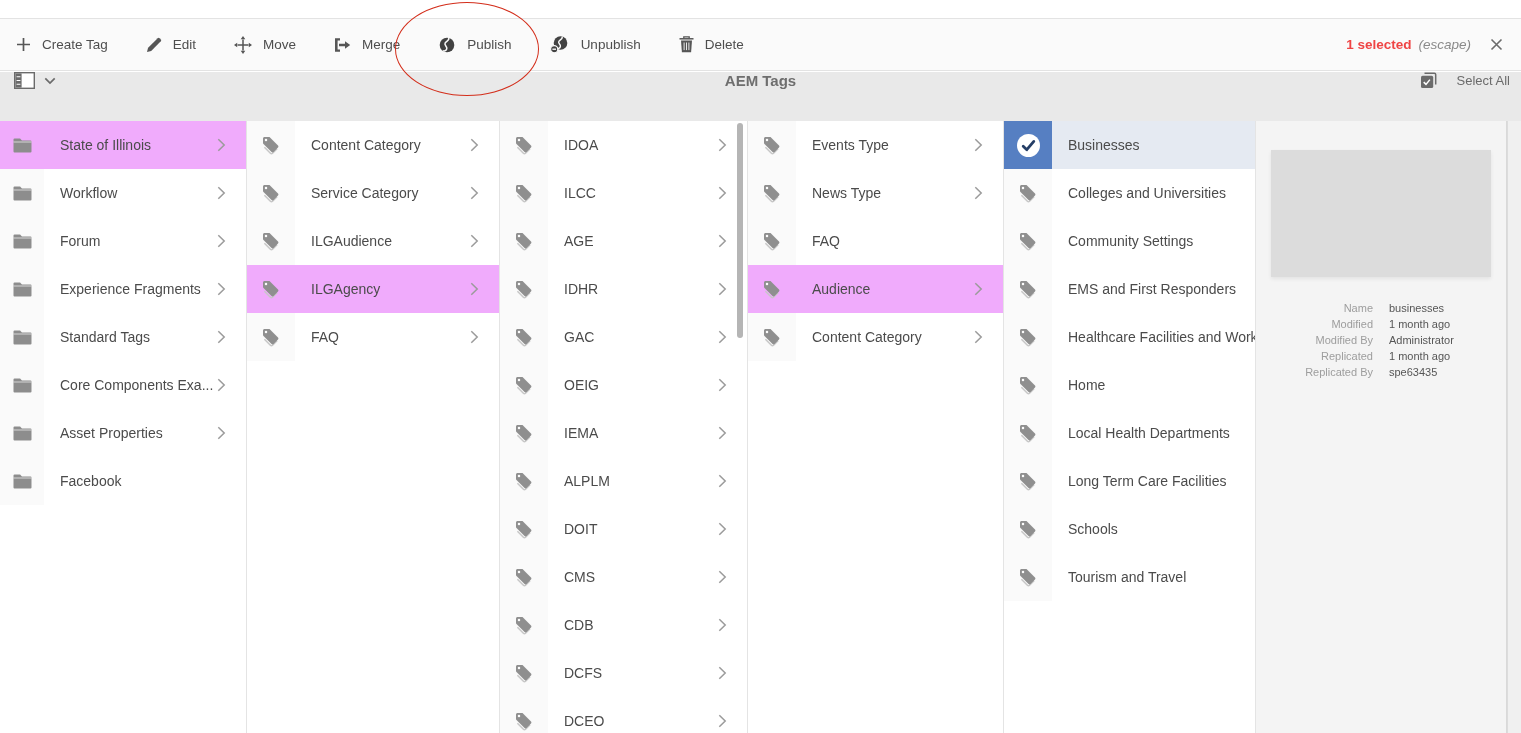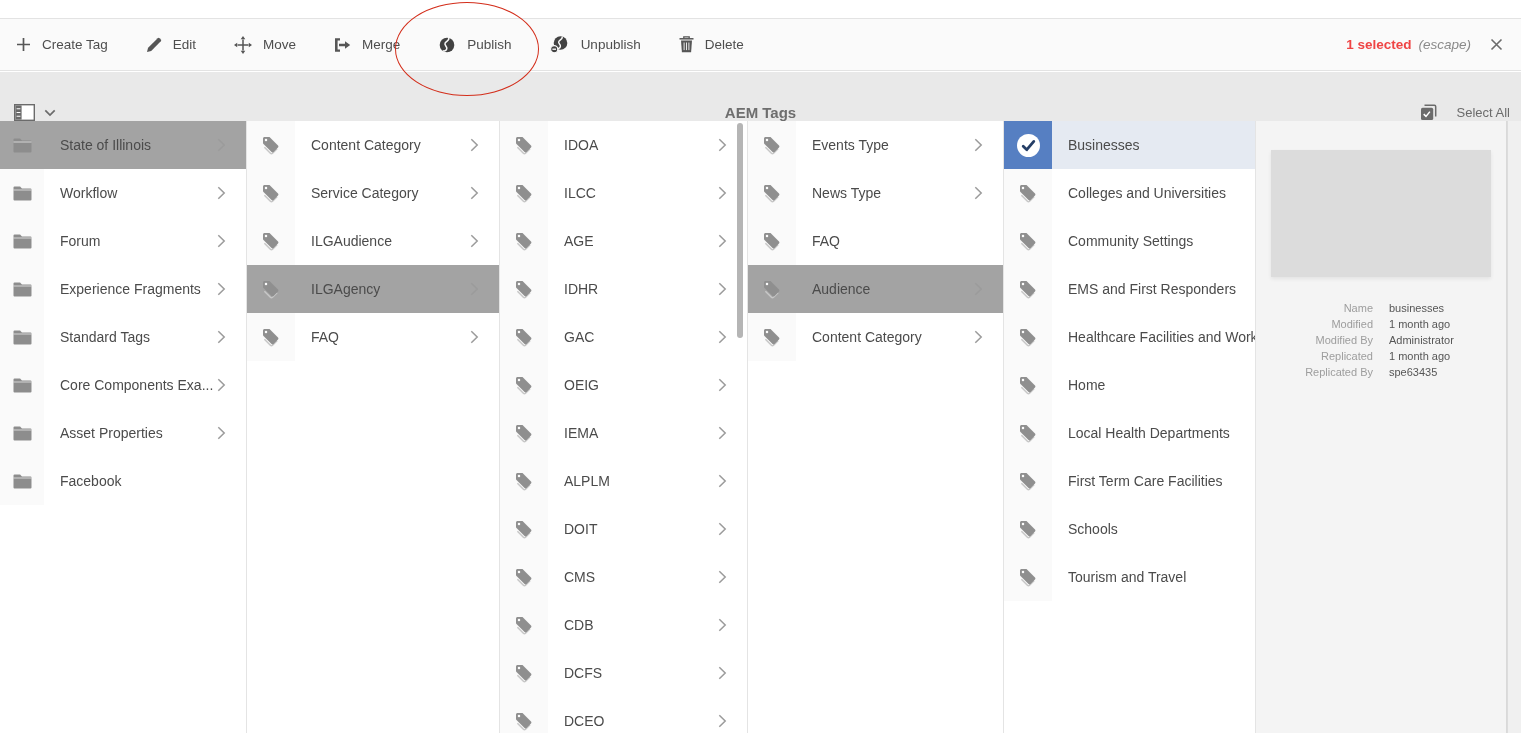--- a/index.html
+++ b/index.html
@@ -21,7 +21,7 @@
 
   
   .header-bar{position:absolute;top:72px;left:0;right:0;height:49px;background:#e9e9e9;
-              display:flex;align-items:flex-end;box-sizing:border-box;}
+              display:flex;align-items:flex-start;box-sizing:border-box;}
   .view-switcher{display:flex;align-items:center;gap:9px;background:none;border:none;
                  padding:0 0 0 14px;cursor:pointer;}
   .page-title{position:absolute;left:0;right:0;text-align:center;font-size:15px;

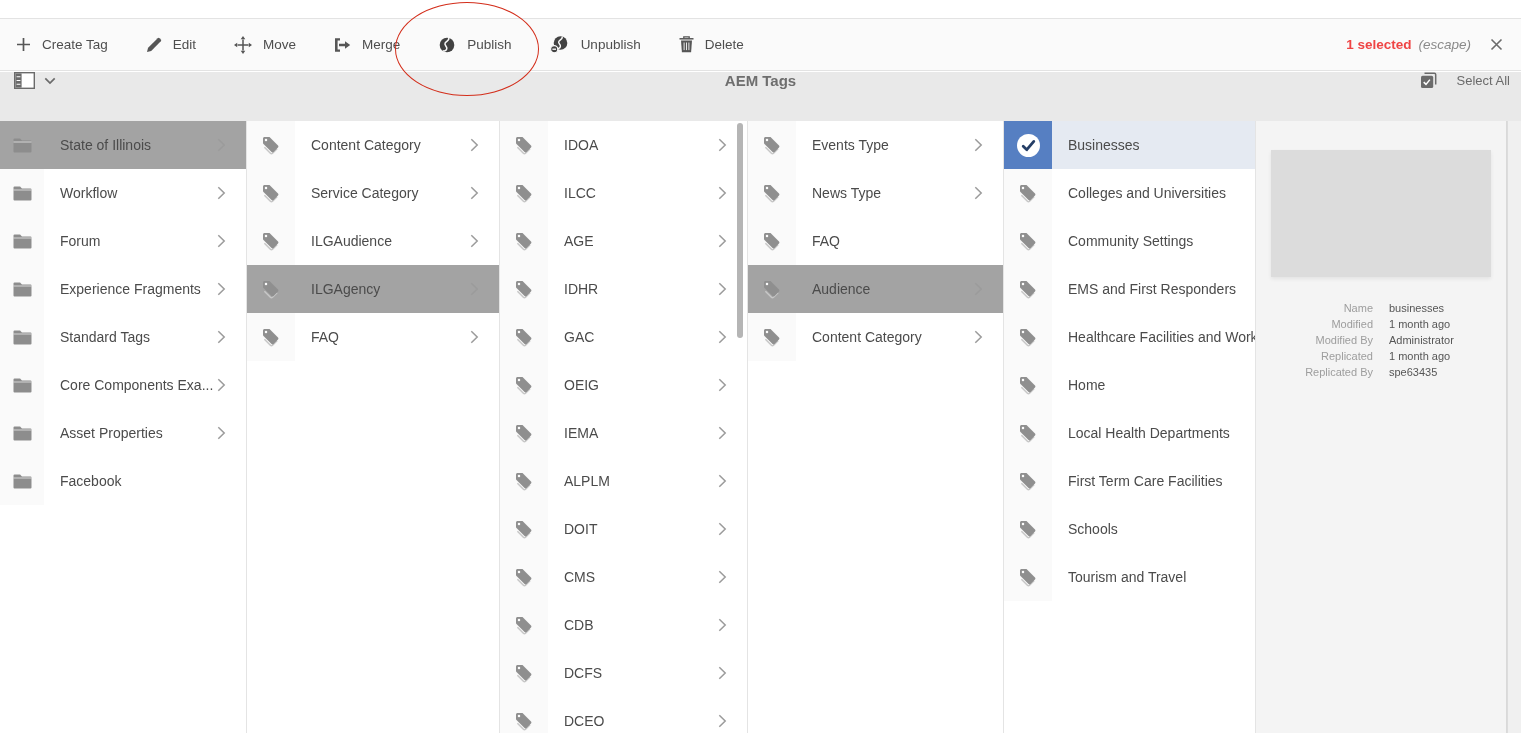--- a/index.html
+++ b/index.html
@@ -39,7 +39,7 @@
   .icon-cell{width:48px;height:48px;flex:none;background:#fafafa;
              display:flex;align-items:center;justify-content:center;}
   .col-1 .icon-cell{width:44px;}
-  .row.path-selected{background:#a3a3a3;justify-content:center;}
+  .row.path-selected{background:#f0abfc;justify-content:center;}
   .row.path-selected .icon-cell{background:transparent;}
   .row.checked{background:#e5eaf2;}
   .row.checked .icon-cell{background:#567fc2;}

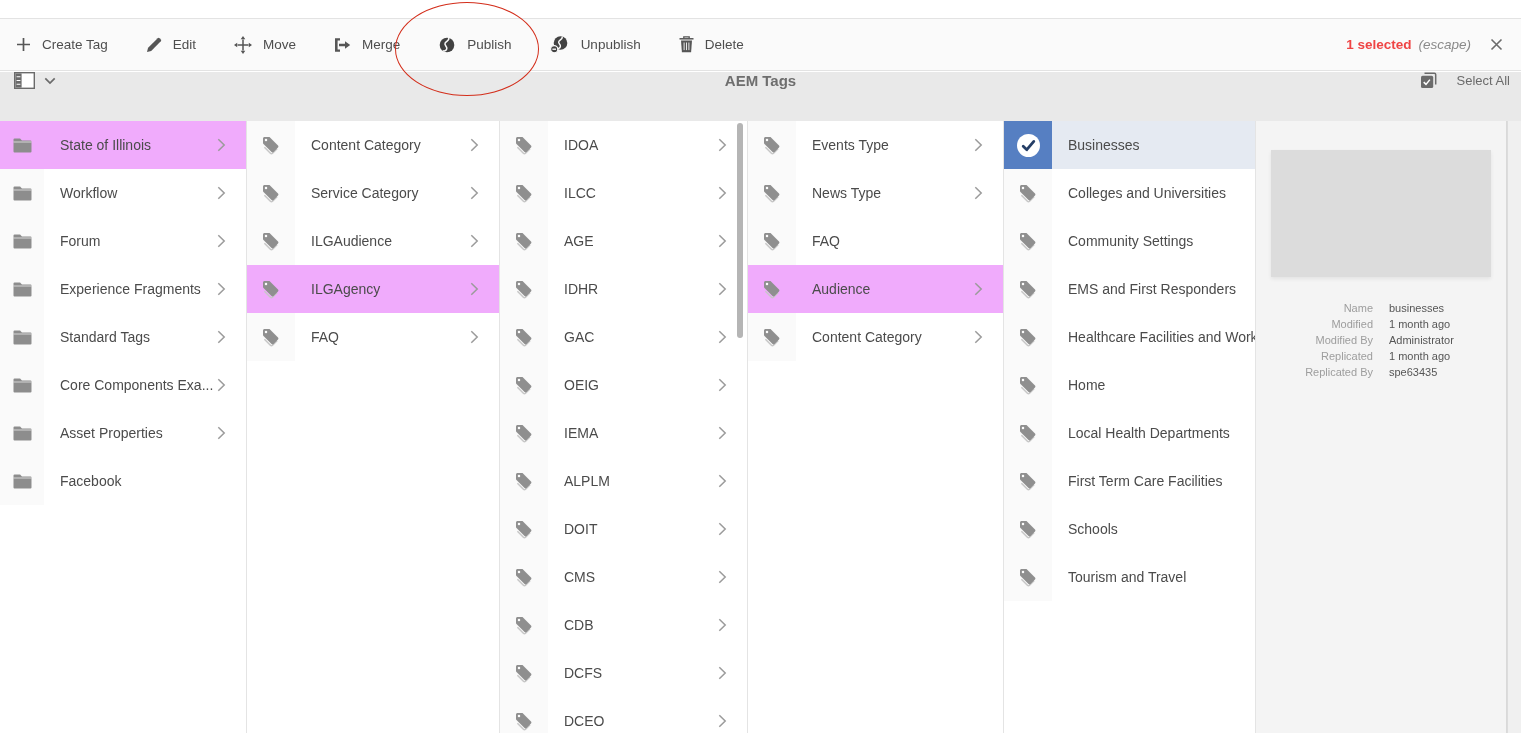--- a/index.html
+++ b/index.html
@@ -721,7 +721,7 @@
                 <circle cx="5" cy="5" r="1.25" fill="#fbfbfb"></circle>
               </svg>
             </div>
-            <span class="lbl">First Term Care Facilities</span>
+            <span class="lbl">Long Term Care Facilities</span>
           </div>
           <div class="row">
             <div class="icon-cell">

